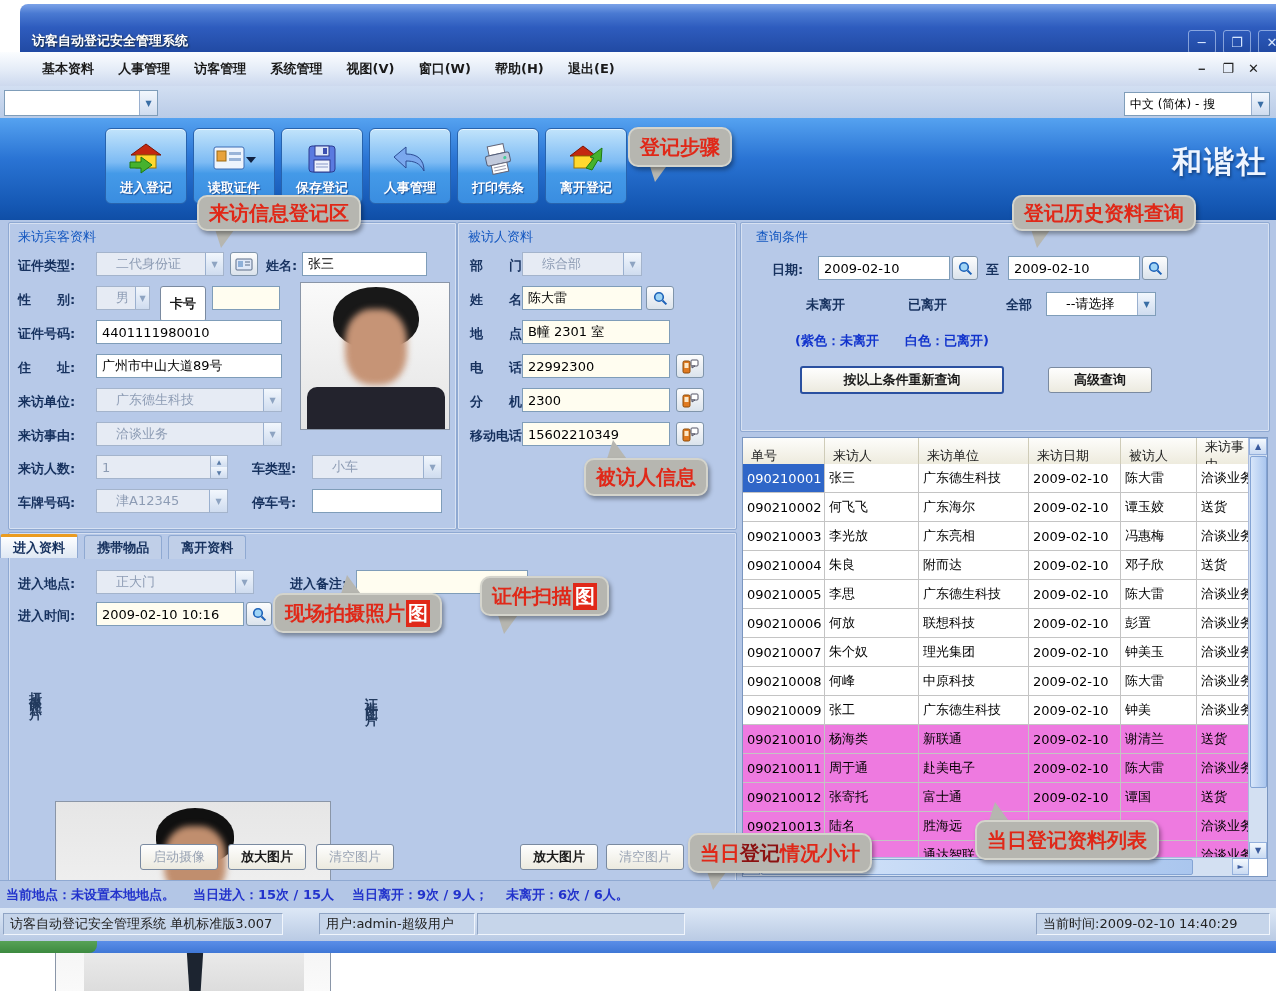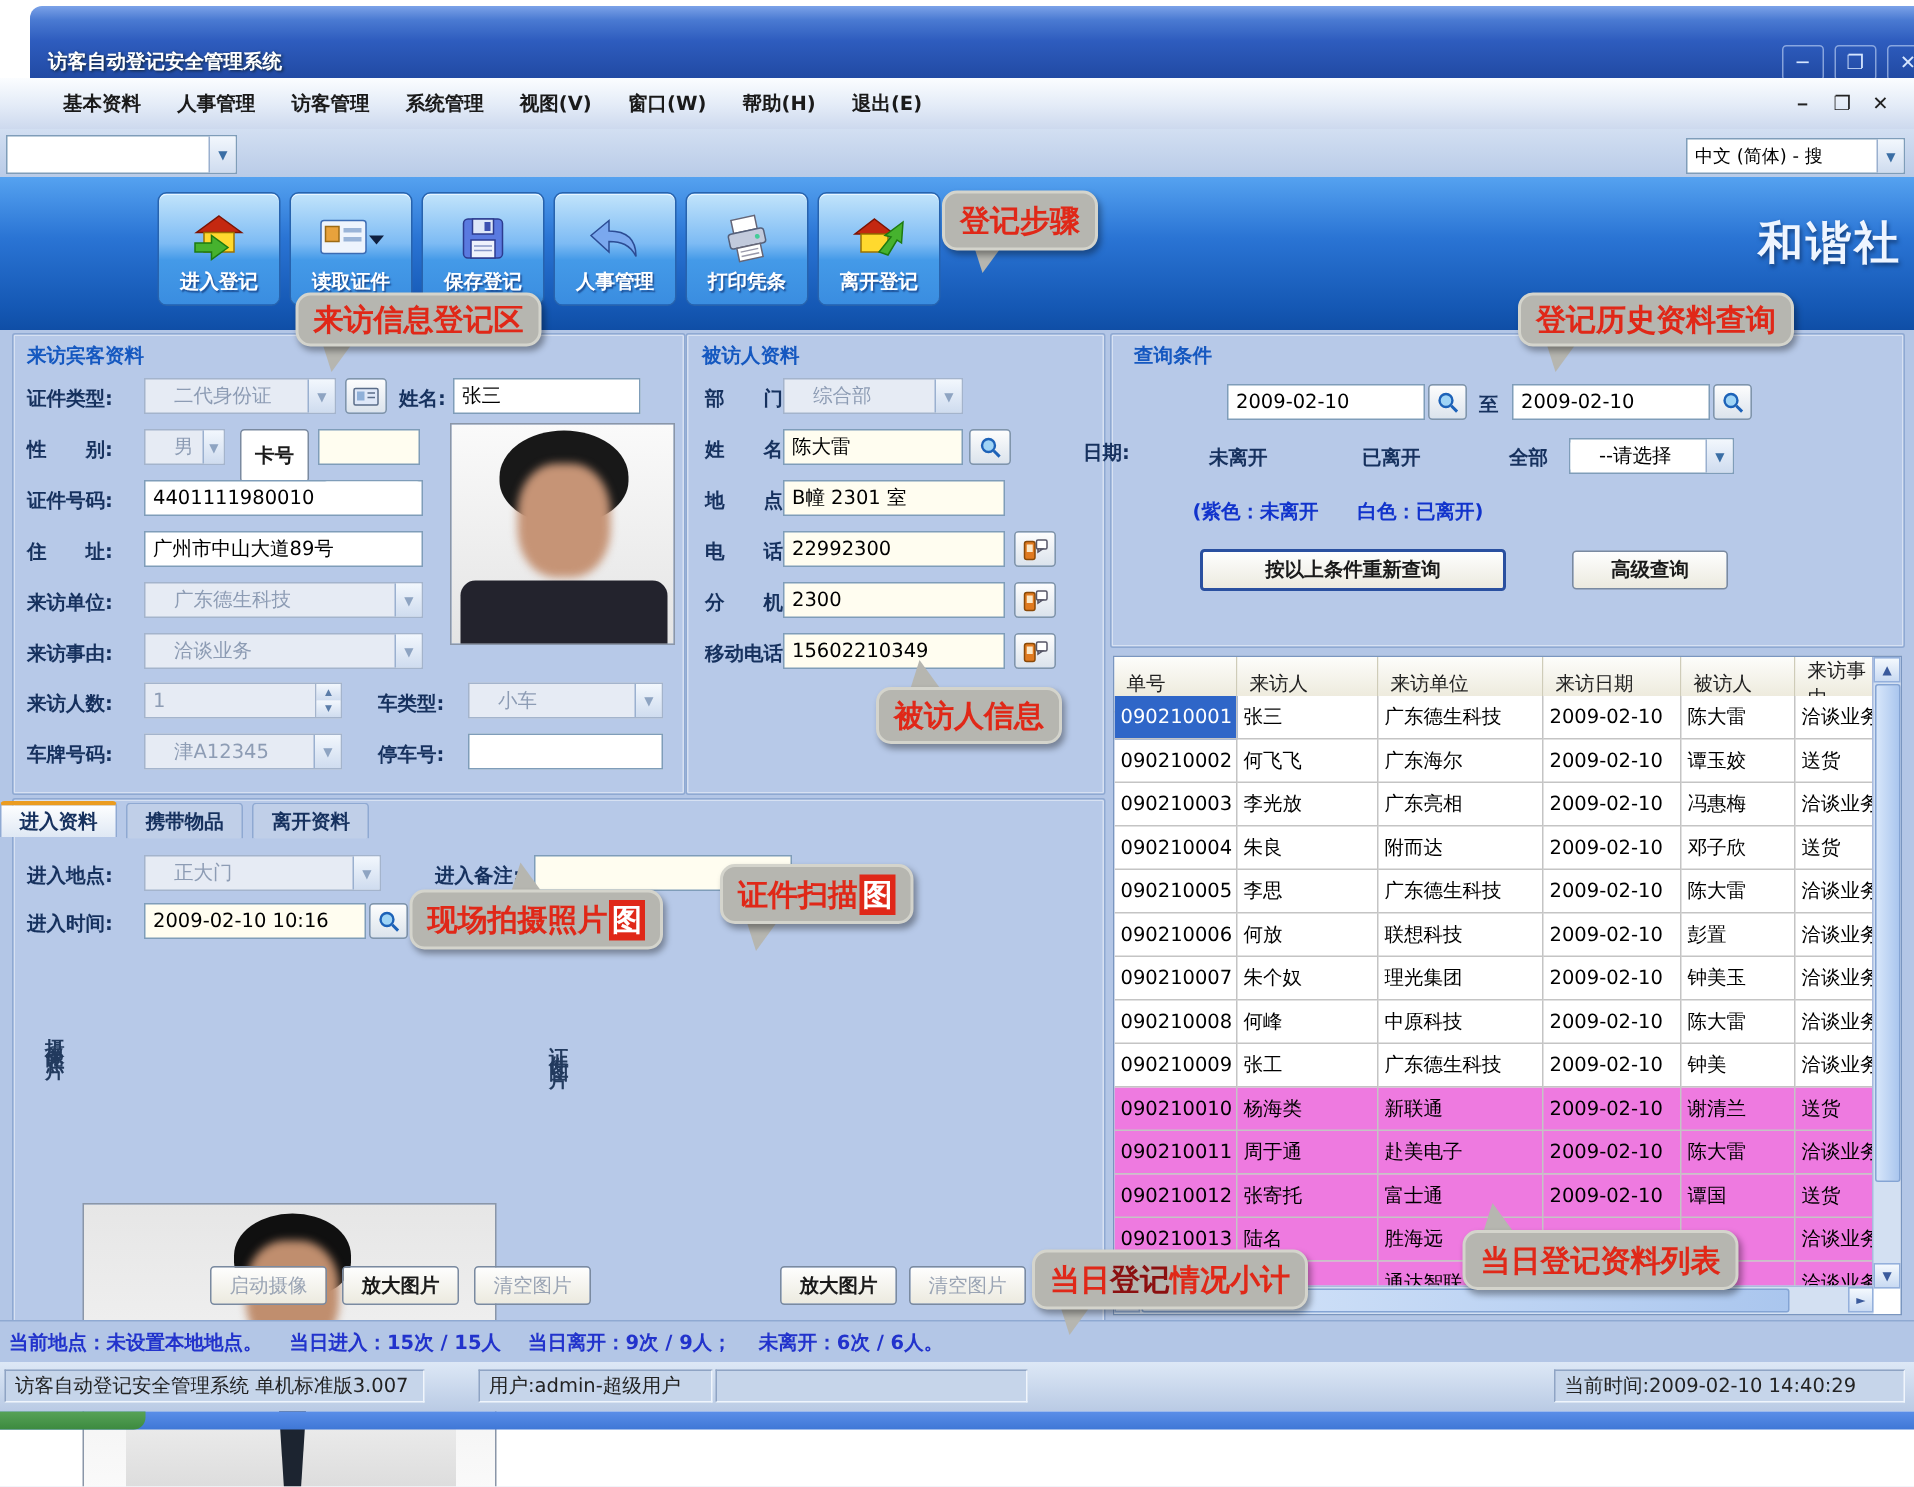--- a/index.html
+++ b/index.html
@@ -37,7 +37,7 @@
   
   .contentbg{left:0;top:220px;width:1276px;height:688px;background:#b3c6e6;}
   .panel{border:1px solid #8fa9d2;border-radius:2px;box-shadow:inset 0 0 0 1px rgba(255,255,255,.45);}
-  .gtitle{color:#1558c0;font-weight:bold;font-size:13px;}
+  .gtitle{color:#1558c0;font-weight:normal;font-size:13px;}
   .lbl{color:#16315e;font-weight:bold;font-size:13px;white-space:nowrap;}
   .inp{background:#fffdf0;border:1px solid #7f9db9;box-sizing:border-box;display:flex;align-items:center;
     padding:0 5px;font-size:13px;height:24px;white-space:nowrap;overflow:hidden;}

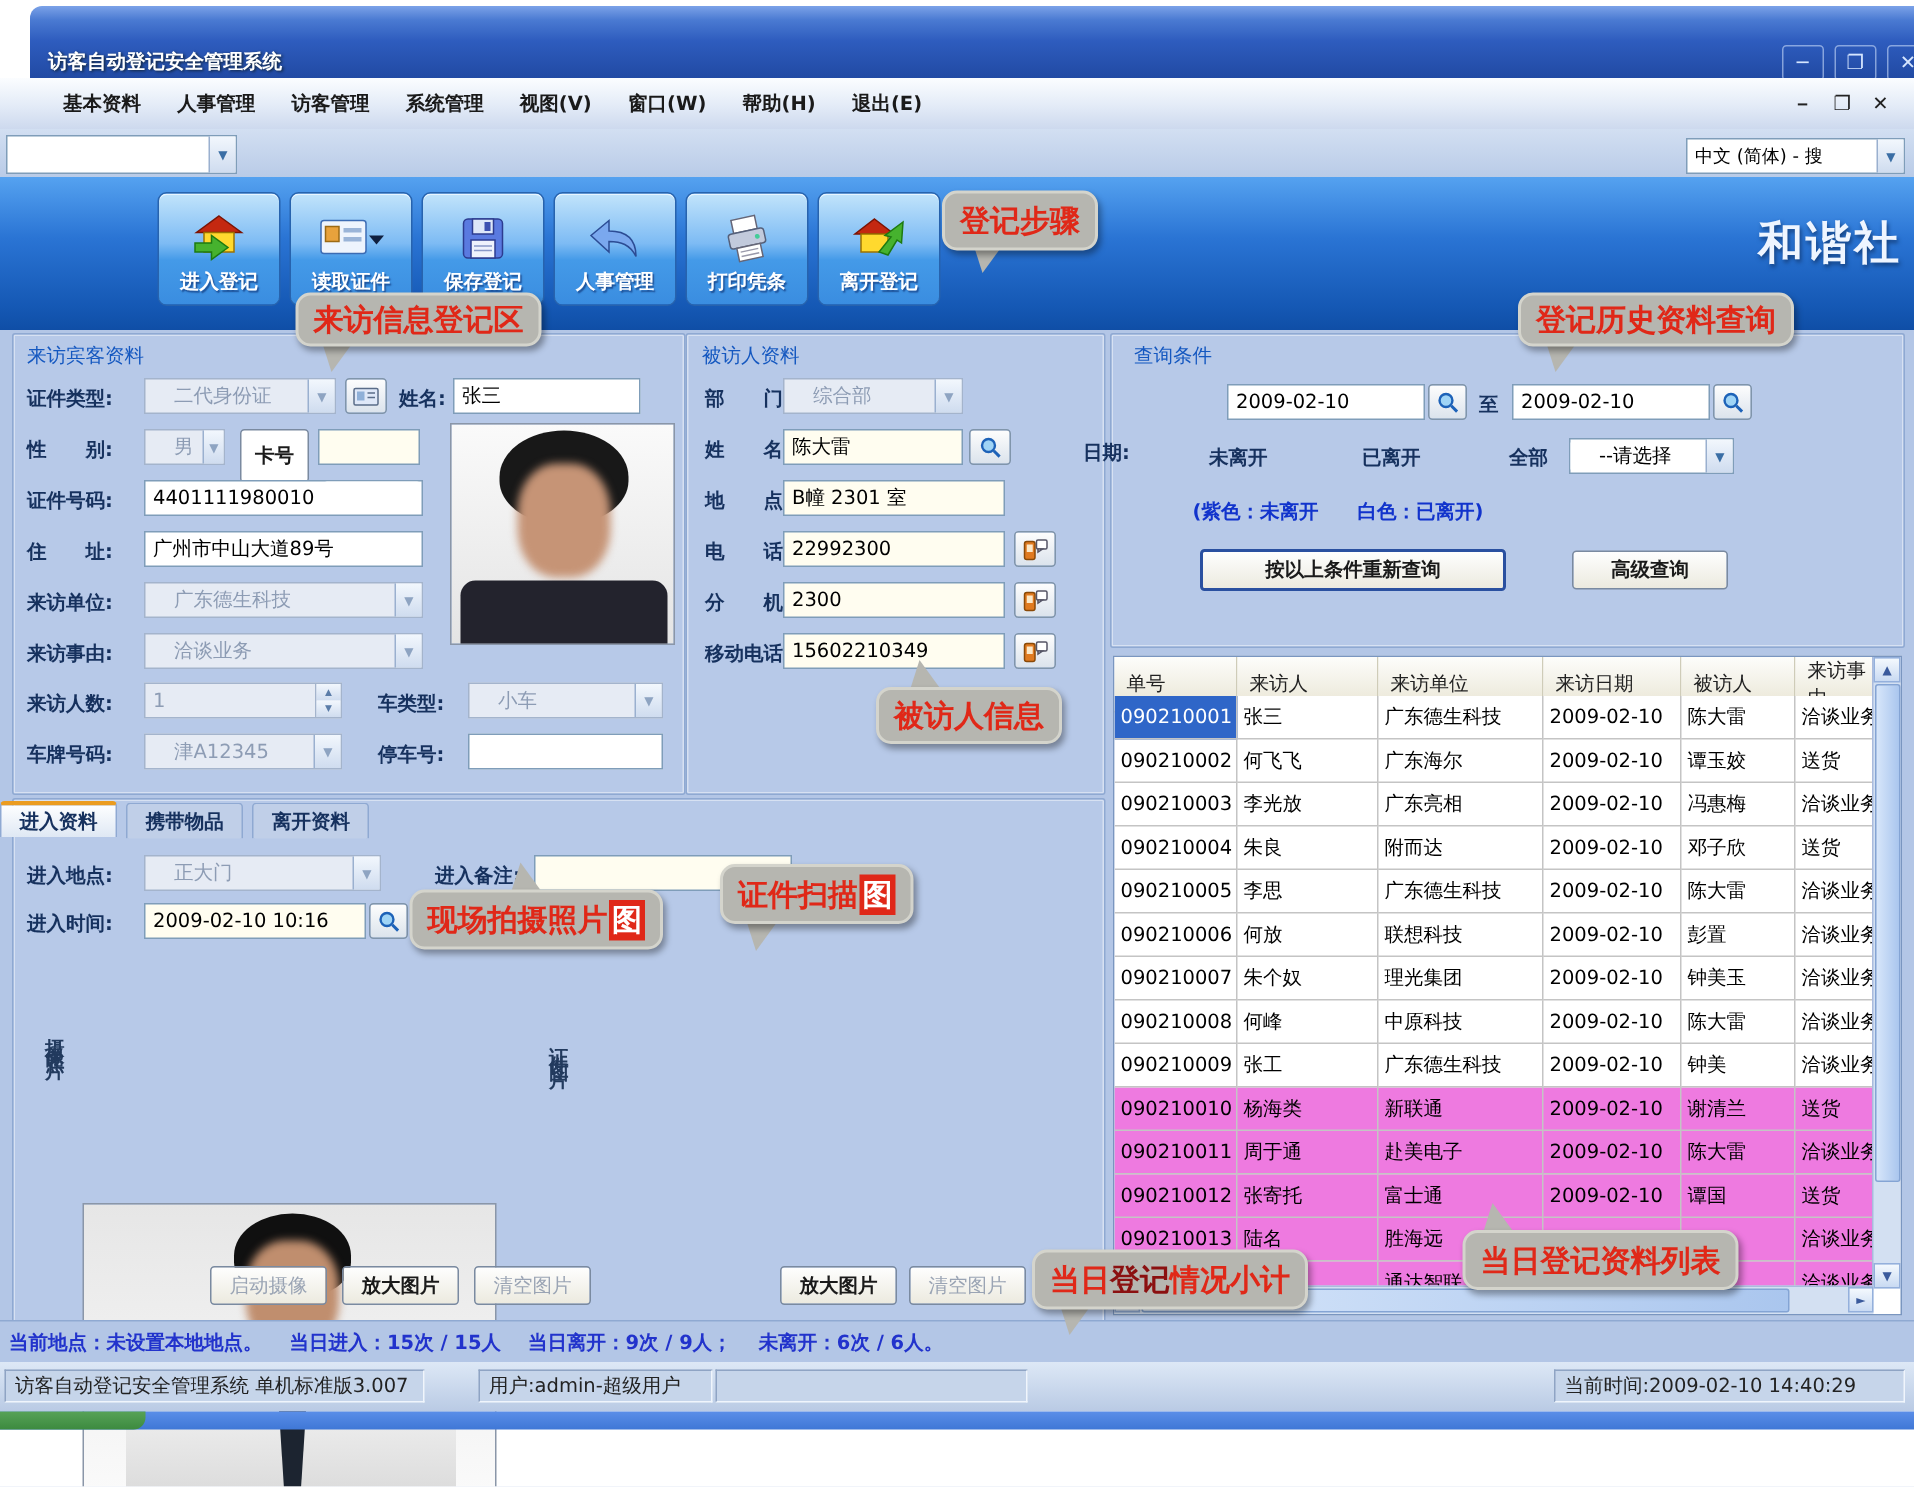--- a/index.html
+++ b/index.html
@@ -368,7 +368,7 @@
   <div class="abs panel" style="left:740px;top:222px;width:528px;height:208px;background:#b7c9e8;"></div>
   <span class="abs gtitle" style="left:756px;top:228px;">查询条件</span>
 
-  <span class="abs lbl" style="left:722px;top:261px;margin-top:32px;">日期:</span>
+  <span class="abs lbl" style="left:772px;top:261px;">日期:</span>
   <div class="abs inp white" style="left:818px;top:256px;width:132px;">2009-02-10</div>
   <div class="abs minibtn" style="left:952px;top:256px;width:26px;height:24px;">
     <svg width="15" height="15" viewBox="0 0 15 15">

